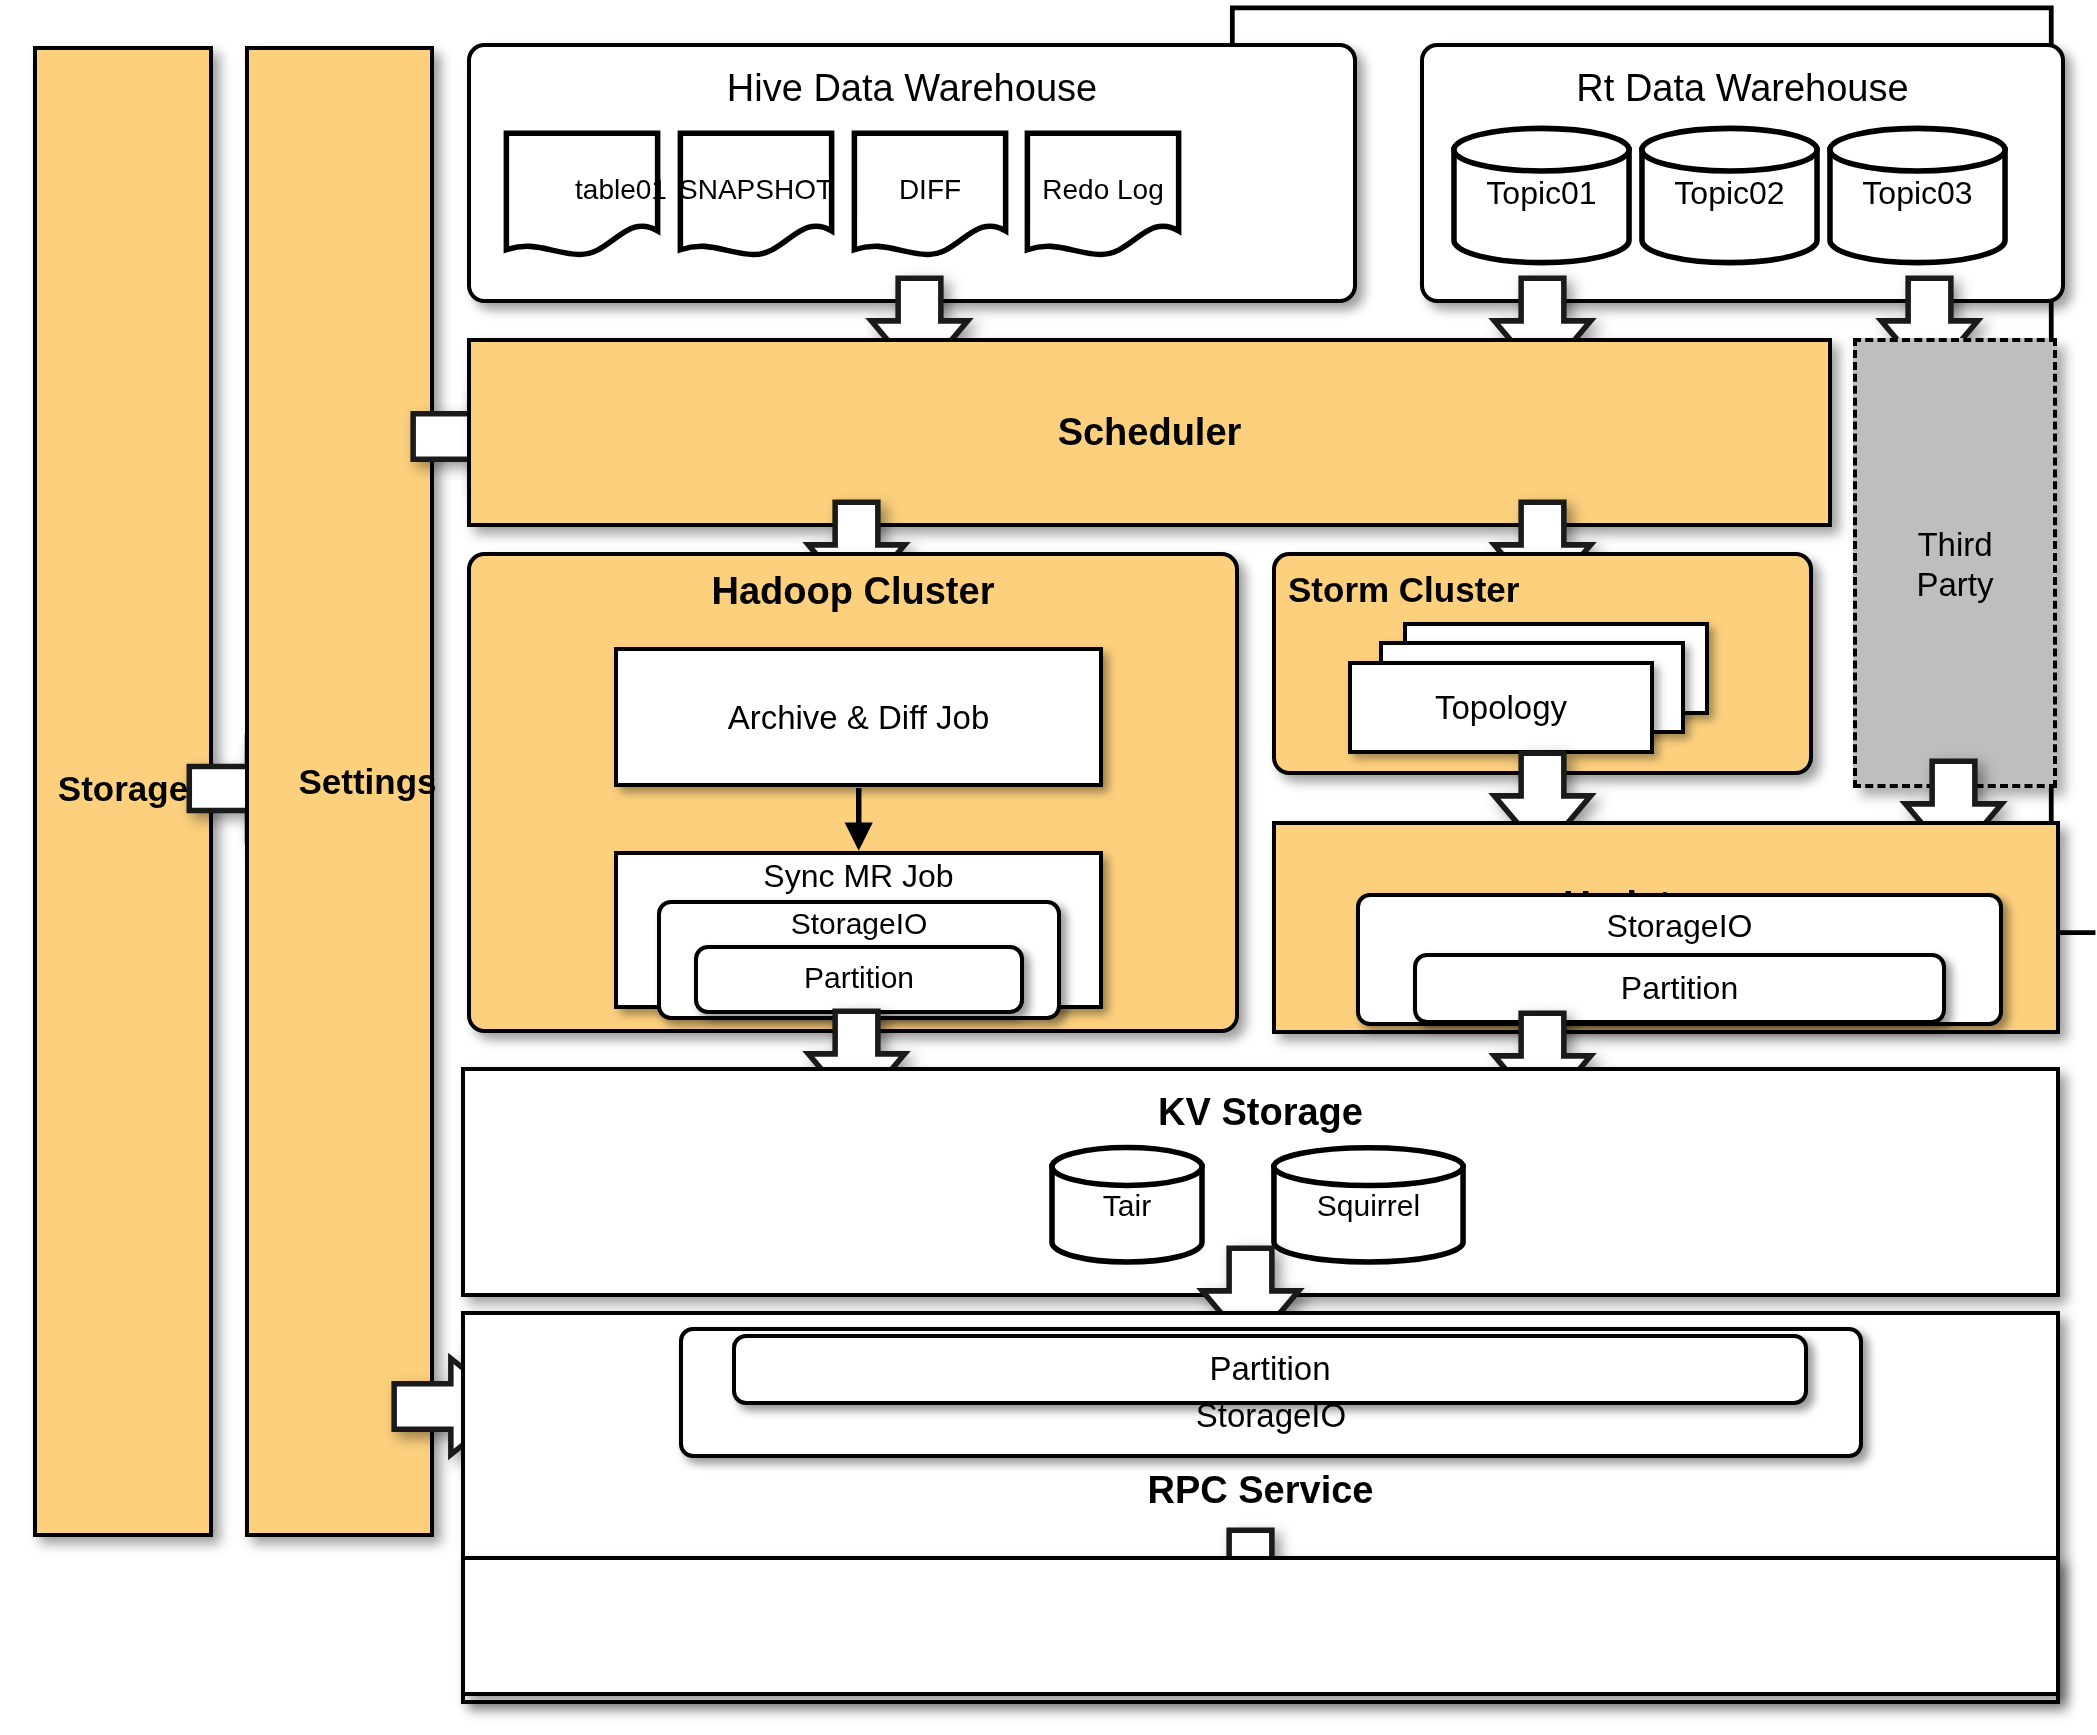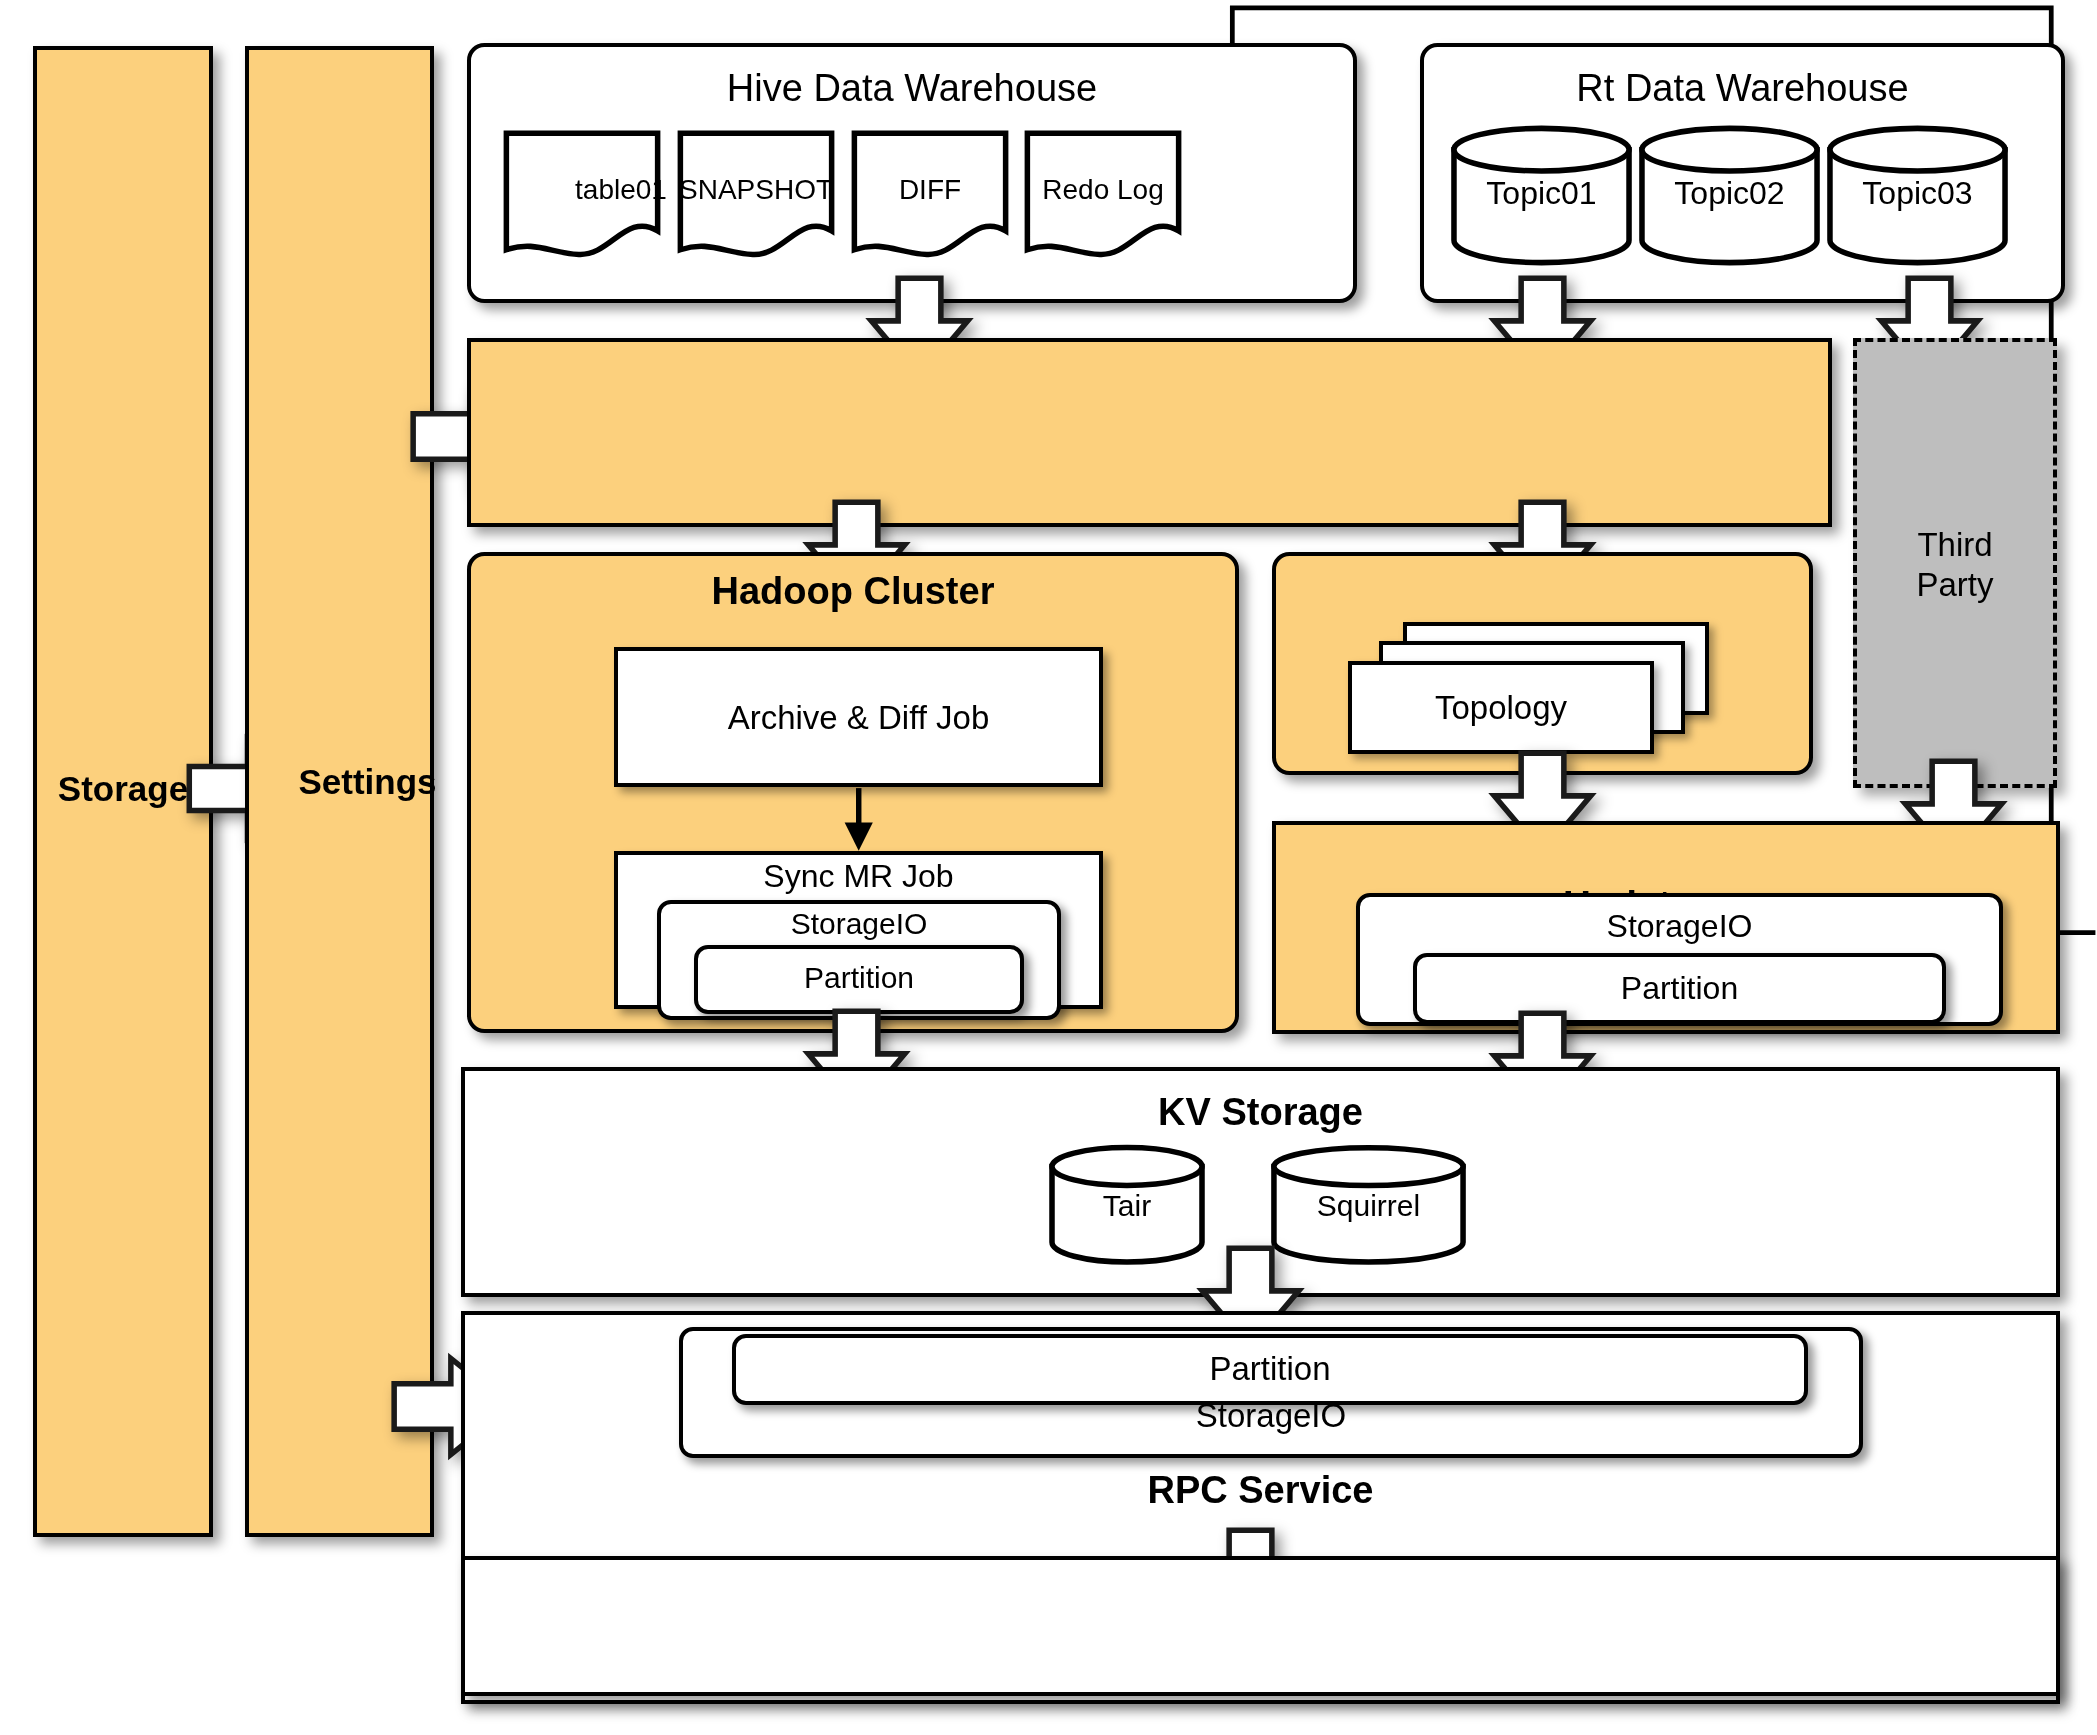--- a/index.html
+++ b/index.html
@@ -118,6 +118,7 @@
   </svg>
 
   <div class="bx orange" style="left:467px;top:338px;width:1365px;height:189px;"></div>
+  <div class="lbl t-48 t-bold center-v" style="left:467px;top:410px;width:1365px;height:44px;">Scheduler</div>
 
   <svg class="svgl shadowed" style="left:805px;top:499px;width:103px;height:87px;" viewBox="0 0 130 110" width="103" height="87">
     <path d="M 38 4 L 92 4 L 92 58 L 126 58 L 65 130 L 4 58 L 38 58 Z" fill="#fff" stroke="#1a1a1a" stroke-width="7" stroke-linejoin="miter"></path>

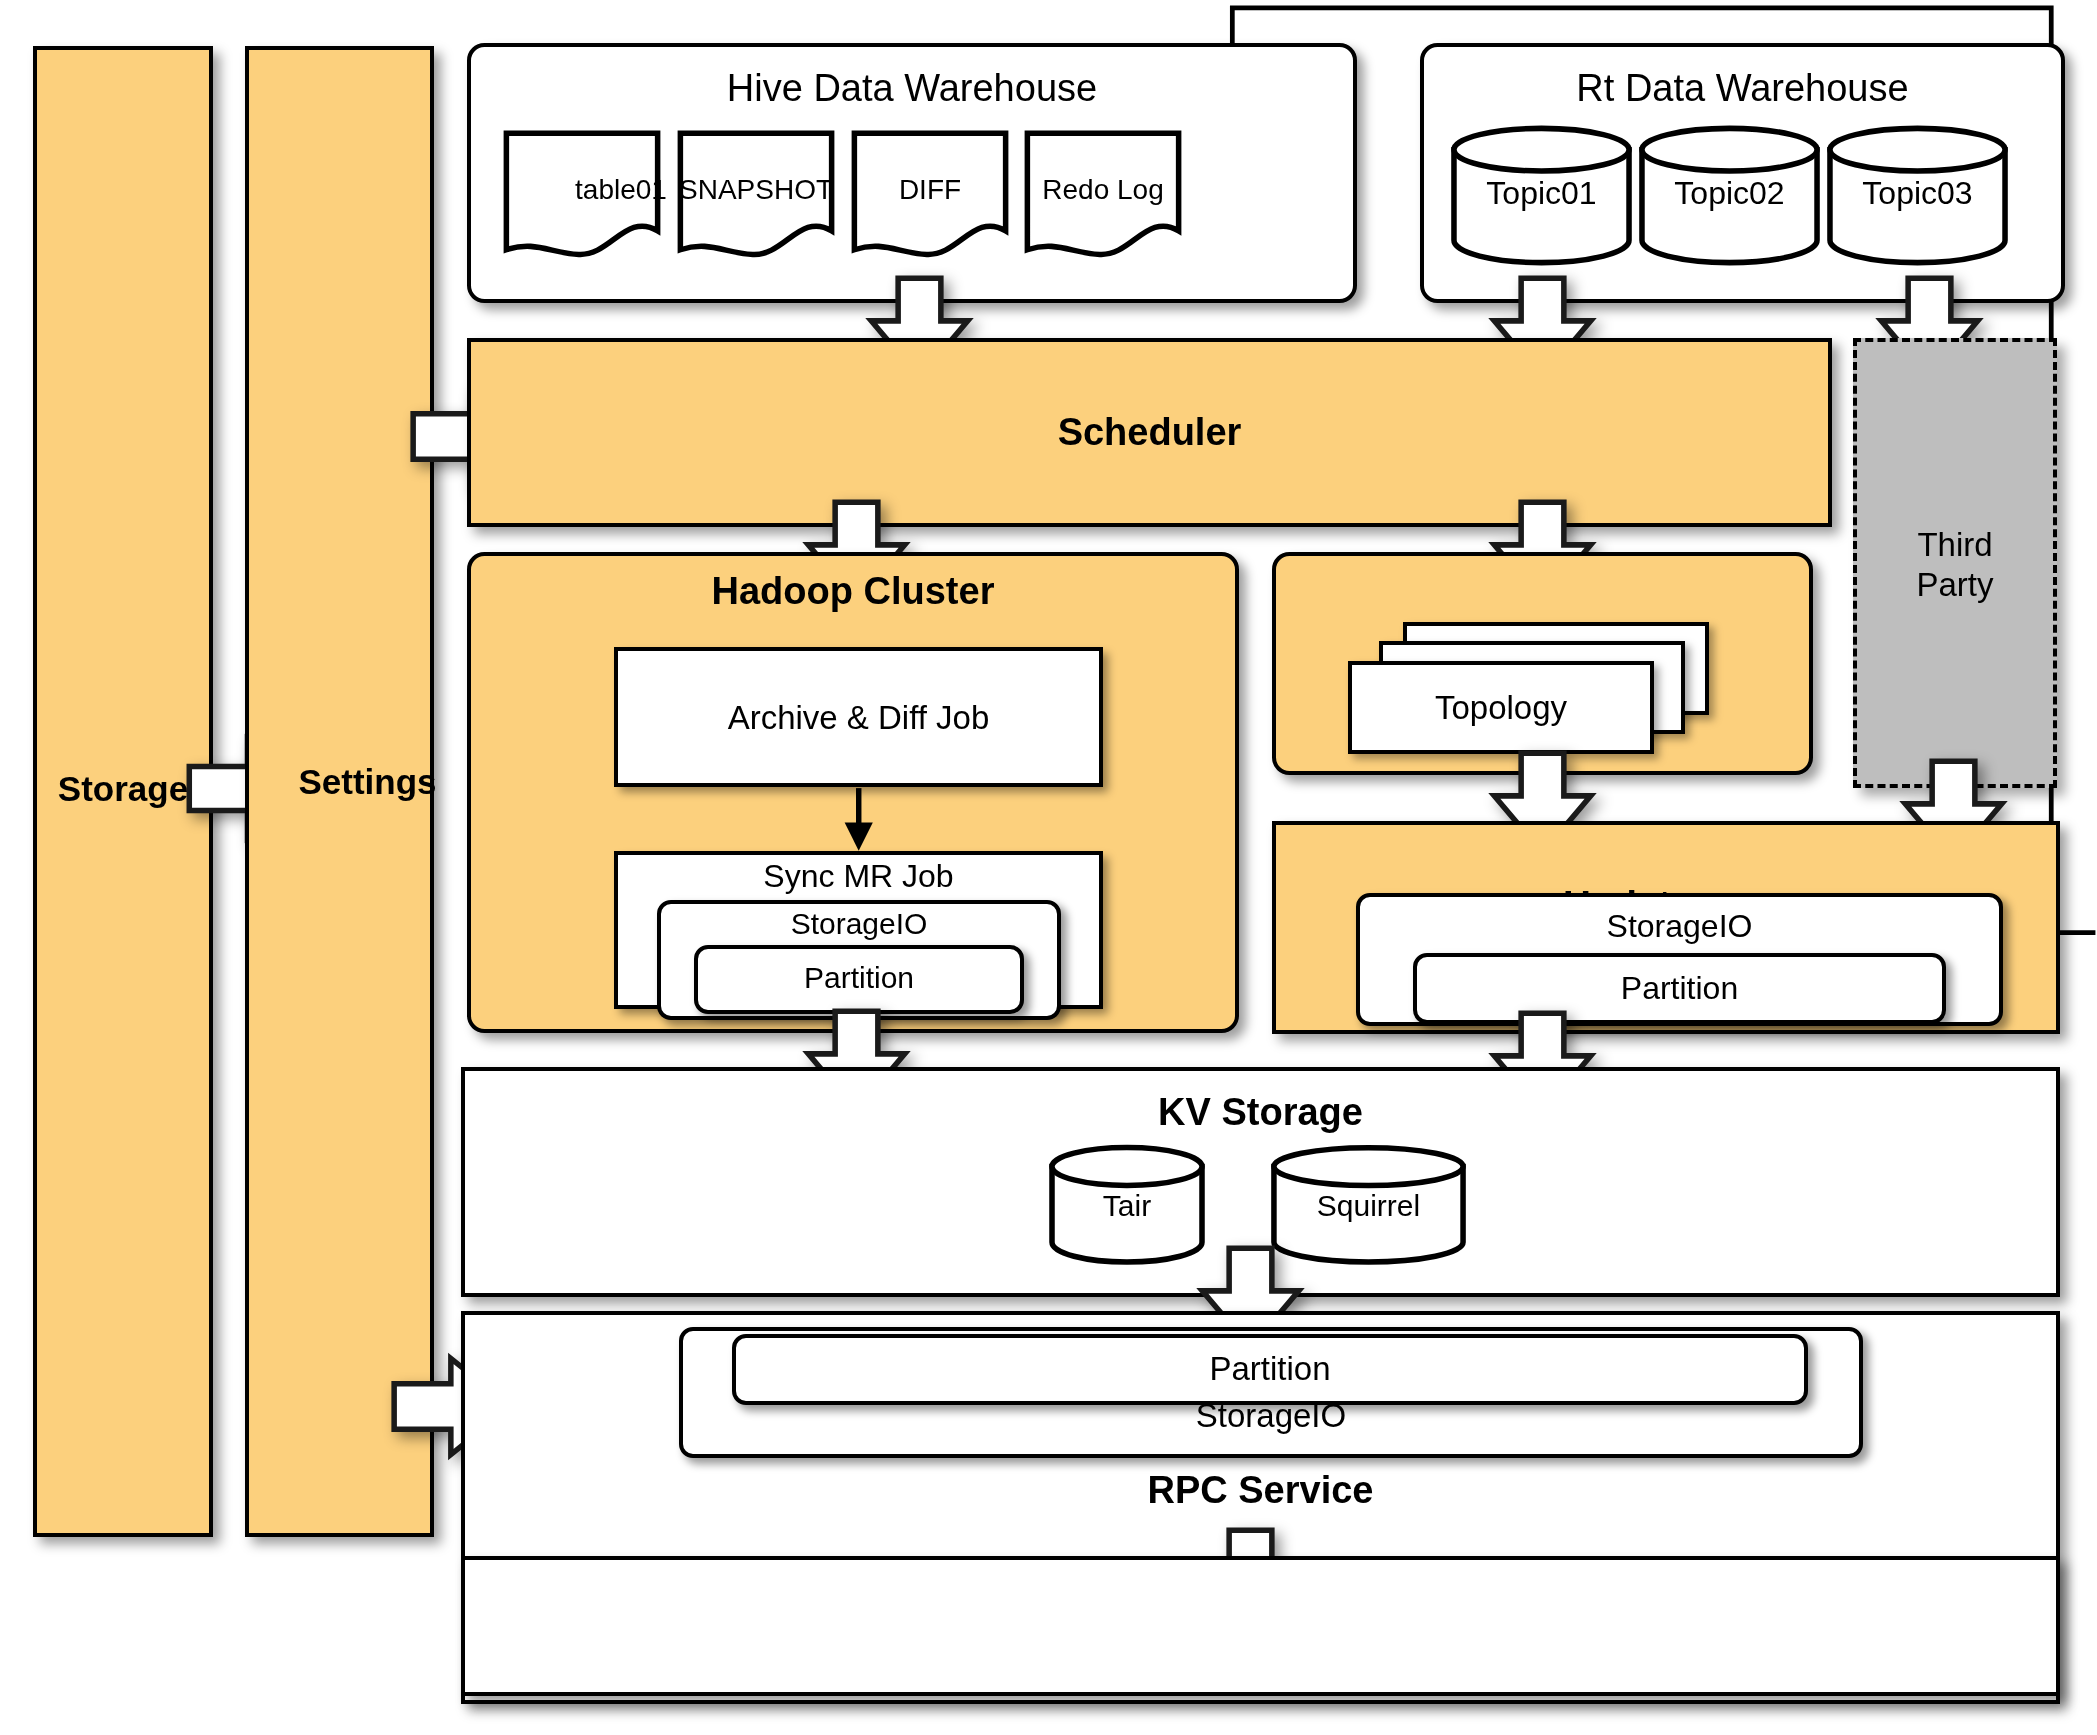--- a/index.html
+++ b/index.html
@@ -161,6 +161,7 @@
   </svg>
 
   <div class="bx rnd orange" style="left:1272px;top:552px;width:541px;height:223px;"></div>
+  <div class="lbl t-44 t-bold" style="left:1288px;top:570px;width:339px;height:43px;text-align:left;">Storm Cluster</div>
 
   <div class="bx plain" style="left:1403px;top:622px;width:306px;height:93px;"></div>
   <div class="bx plain" style="left:1379px;top:641px;width:306px;height:93px;"></div>

